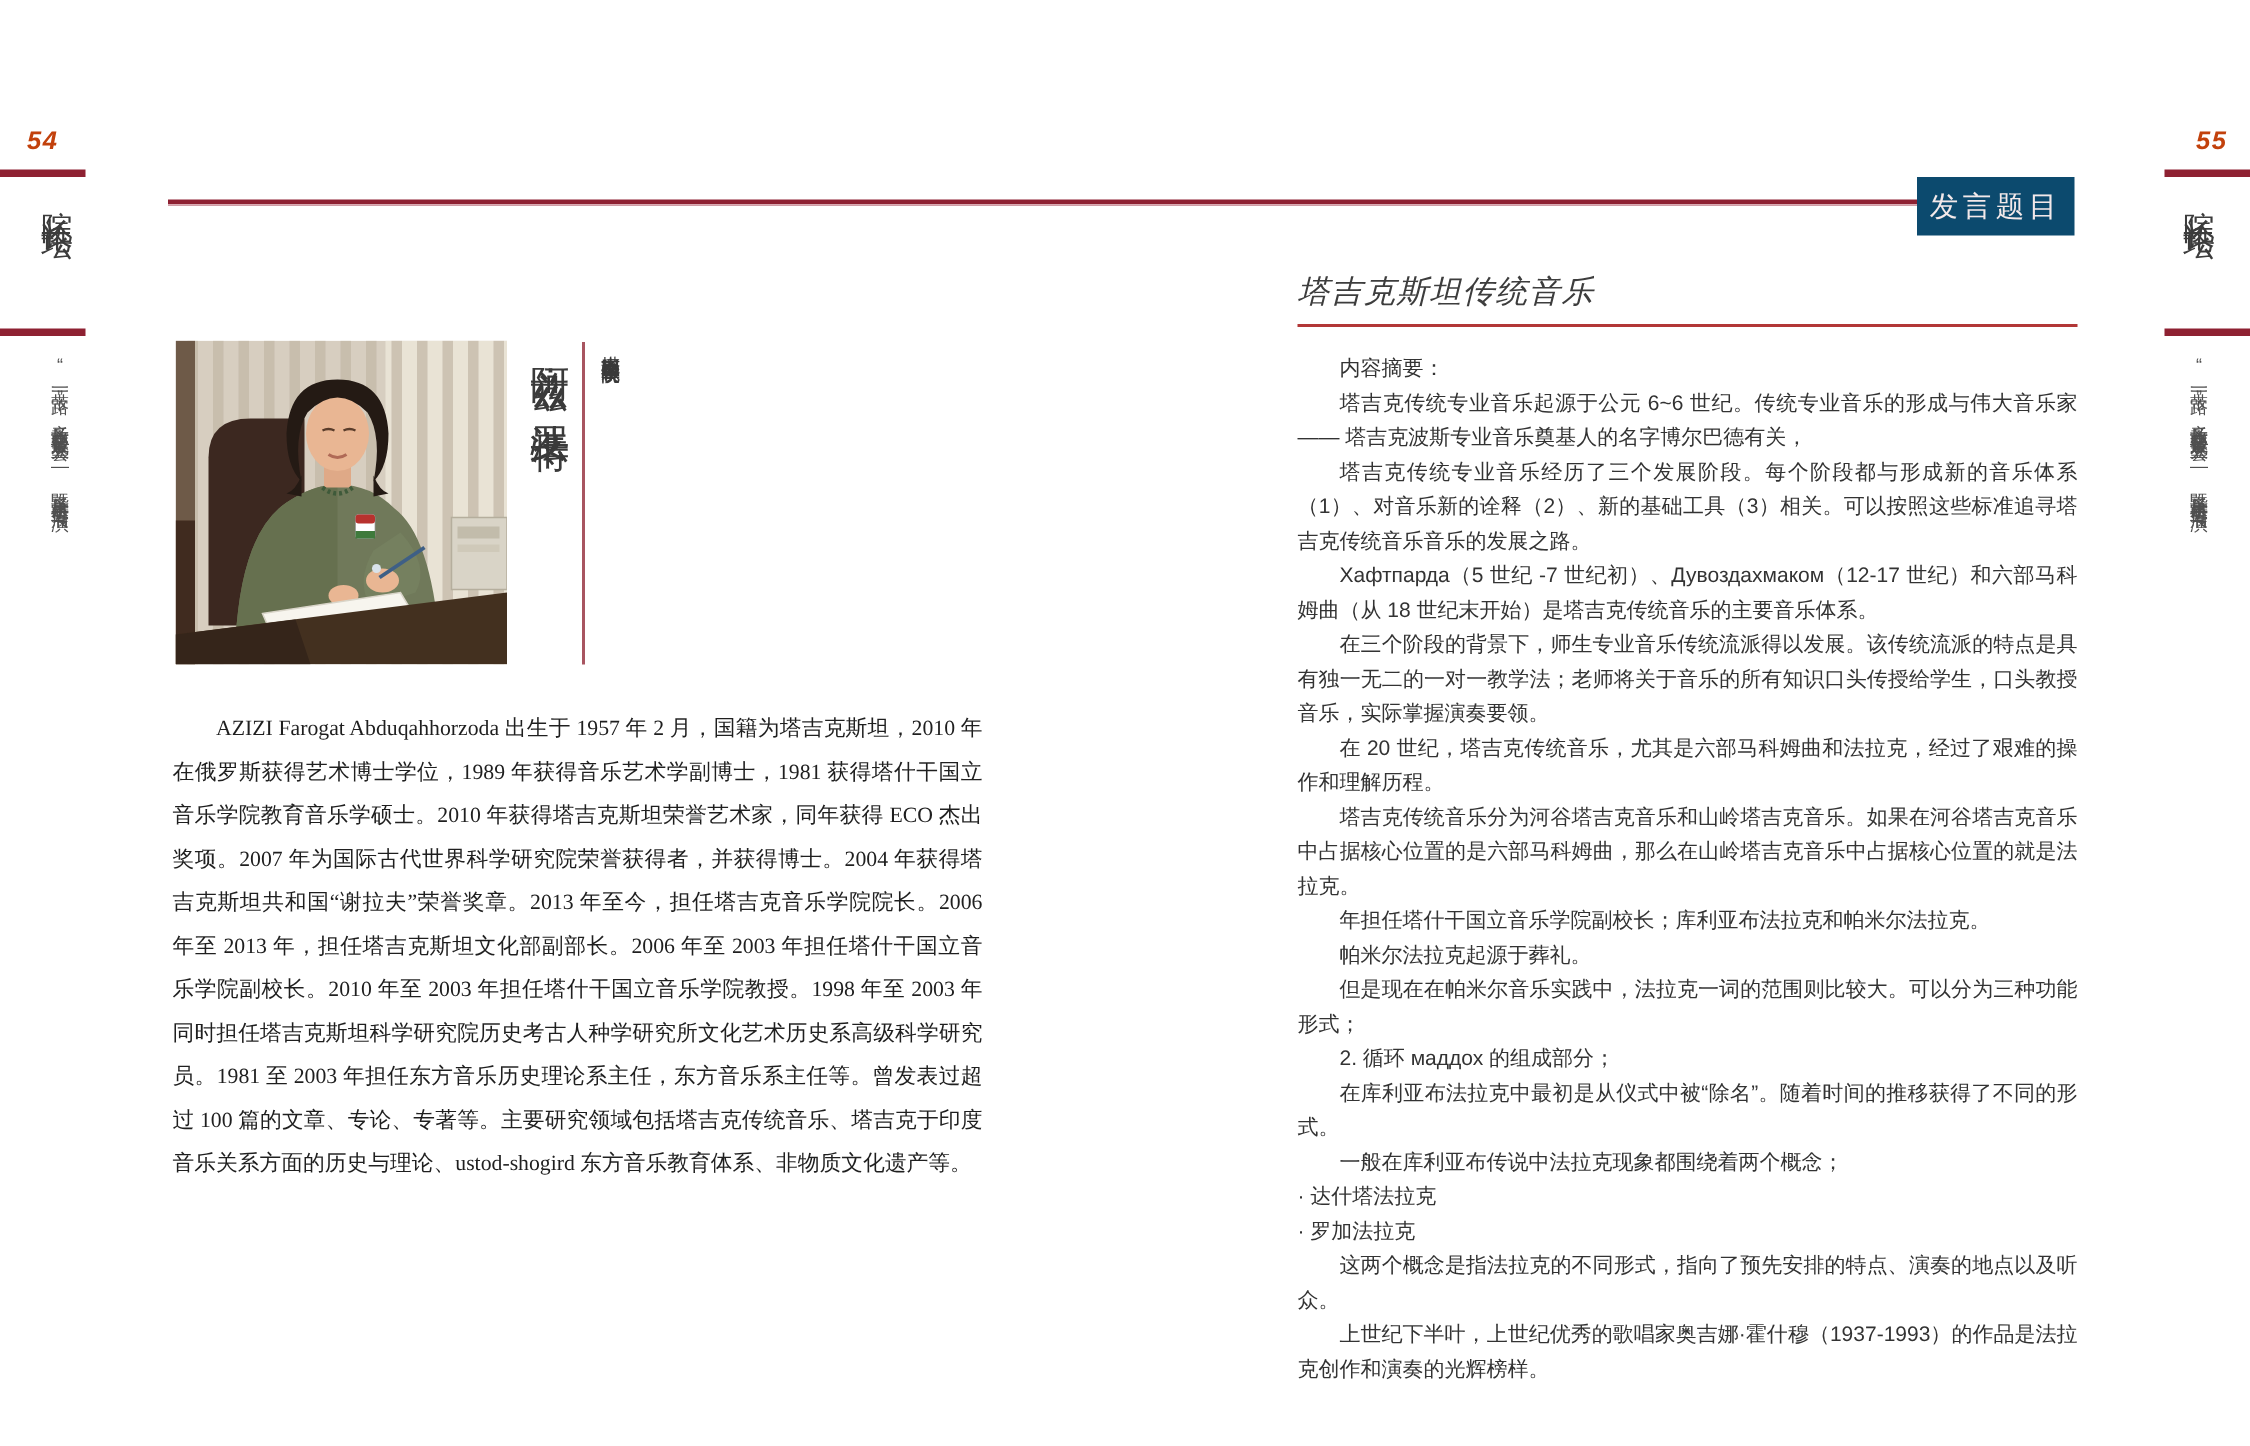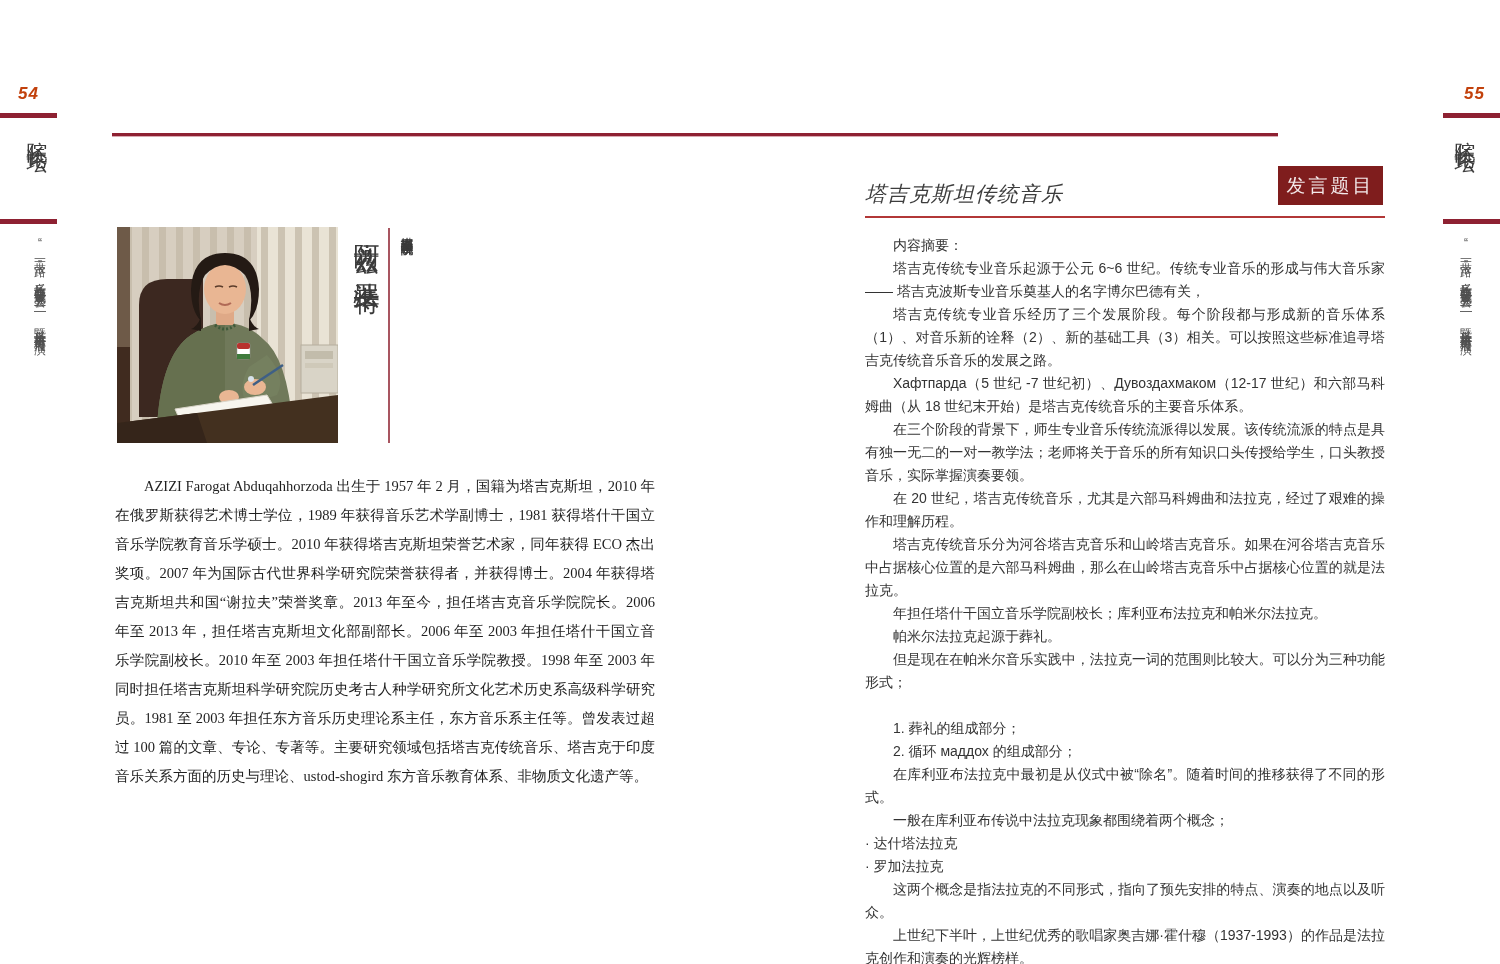--- a/index.html
+++ b/index.html
@@ -26,8 +26,8 @@
   
   .header-line{height:3px;background:#8e2132;border-bottom:1px solid #d9aab2;}
   .topic-box{
-    background:#7f1d1d;color:#f3e9ea;display:flex;align-items:center;justify-content:center;
-    font-size:19px;letter-spacing:3px;margin-top:48px;
+    background:#0c4a6e;color:#f3e9ea;display:flex;align-items:center;justify-content:center;
+    font-size:19px;letter-spacing:3px;
   }
 
   

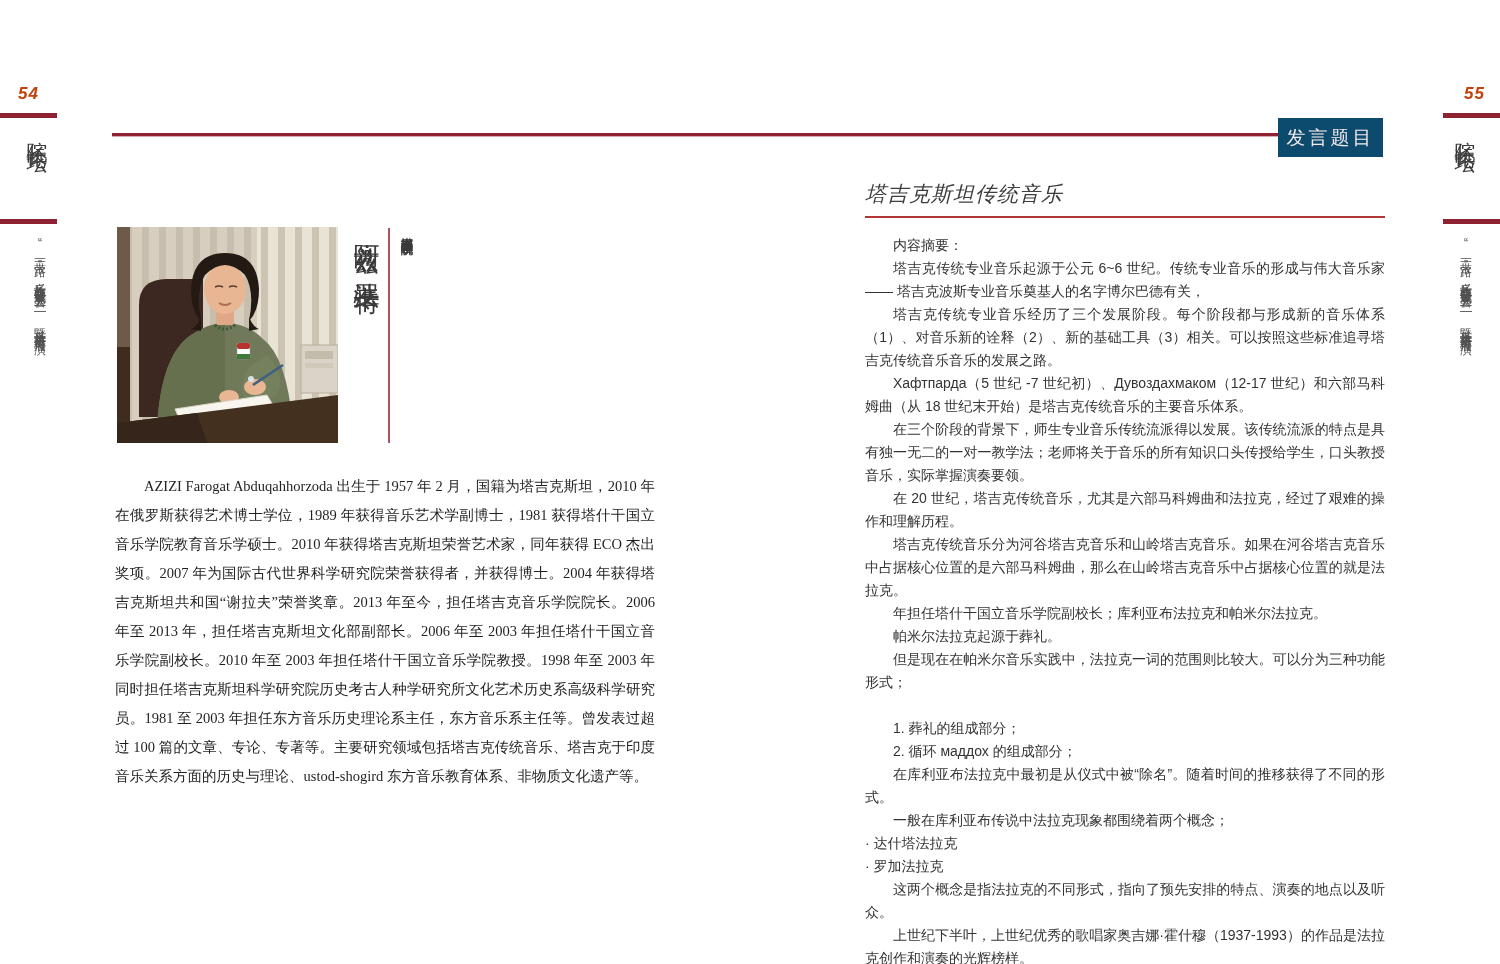--- a/index.html
+++ b/index.html
@@ -157,7 +157,6 @@
   <p>年担任塔什干国立音乐学院副校长；库利亚布法拉克和帕米尔法拉克。</p>
   <p>帕米尔法拉克起源于葬礼。</p>
   <p>但是现在在帕米尔音乐实践中，法拉克一词的范围则比较大。可以分为三种功能形式；</p>
-  <p class="gap-top">1. 葬礼的组成部分；</p>
   <p>2. 循环 маддох 的组成部分；</p>
   <p>在库利亚布法拉克中最初是从仪式中被“除名”。随着时间的推移获得了不同的形式。</p>
   <p>一般在库利亚布传说中法拉克现象都围绕着两个概念；</p>

